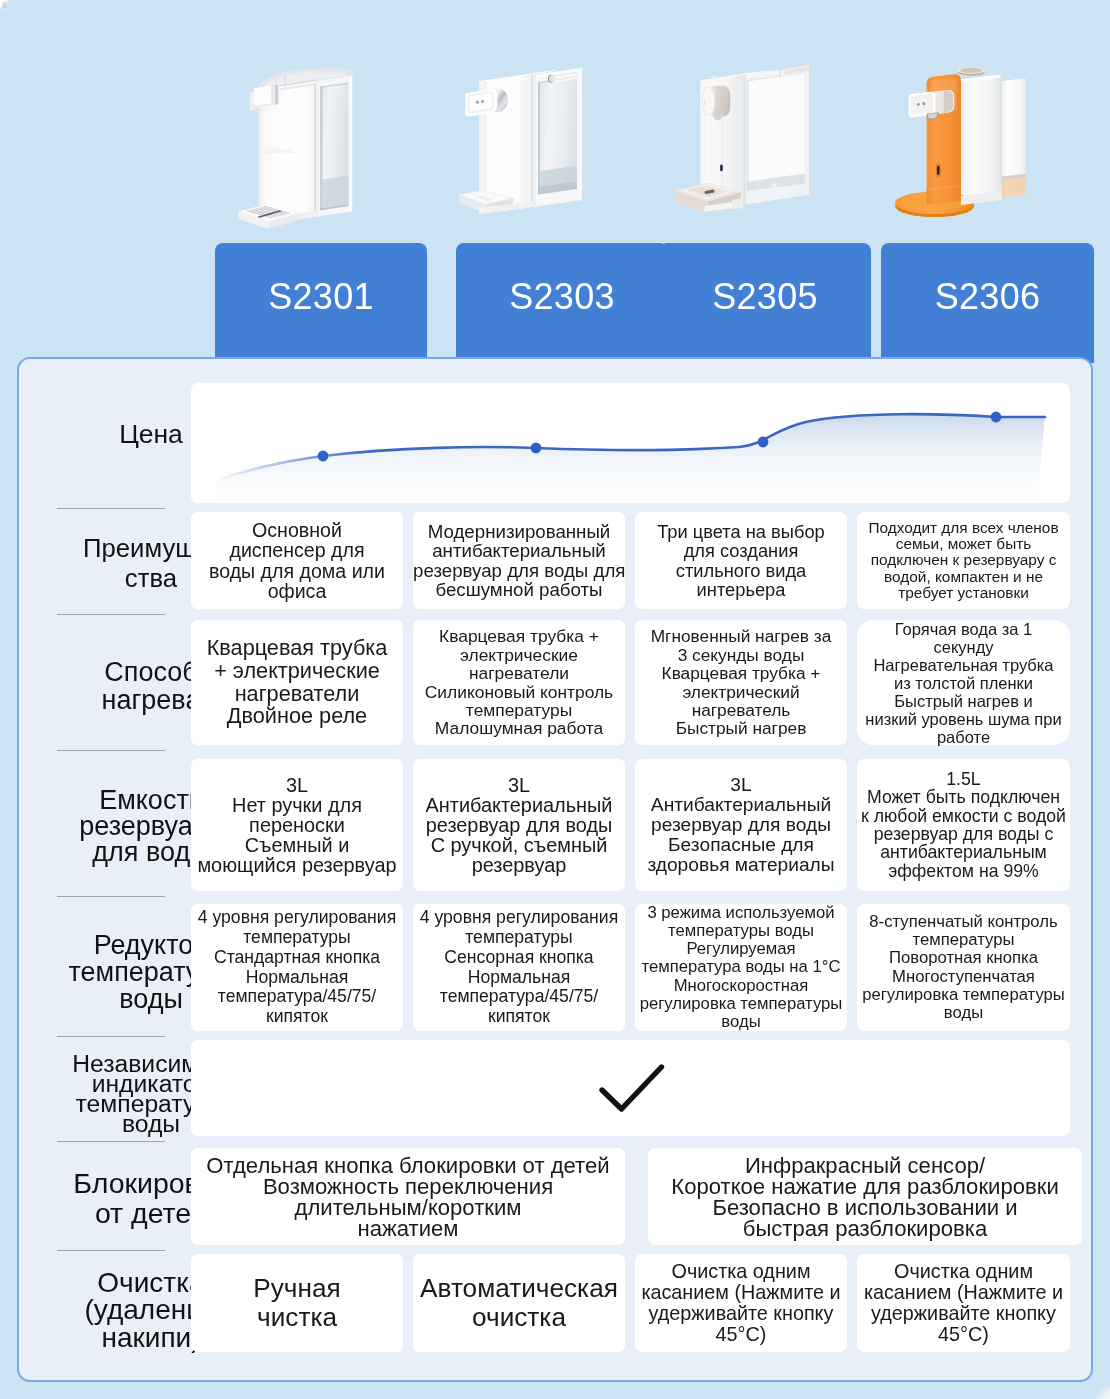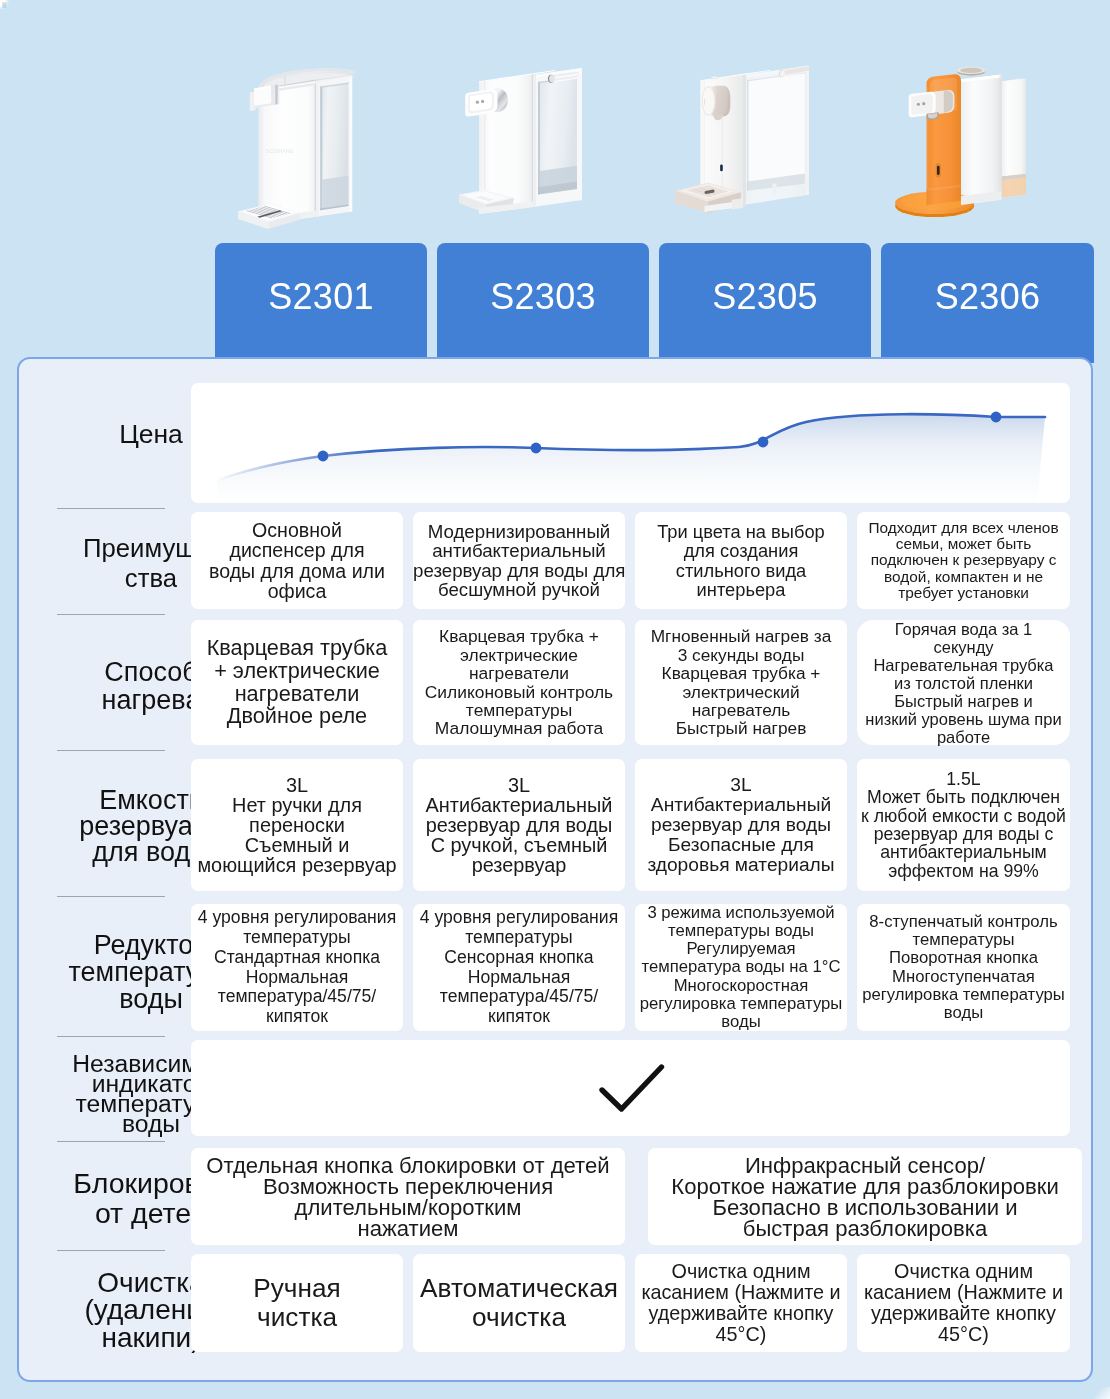--- a/index.html
+++ b/index.html
@@ -360,7 +360,7 @@
     <div class="tab" style="left:191px;width:212px;">
         <span>S2301</span>
       </div>
-    <div class="tab" style="left:413px;width:212px;">
+    <div class="tab" style="left:432px;width:212px;">
         <span>S2303</span>
       </div>
     <div class="tab" style="left:635px;width:212px;">

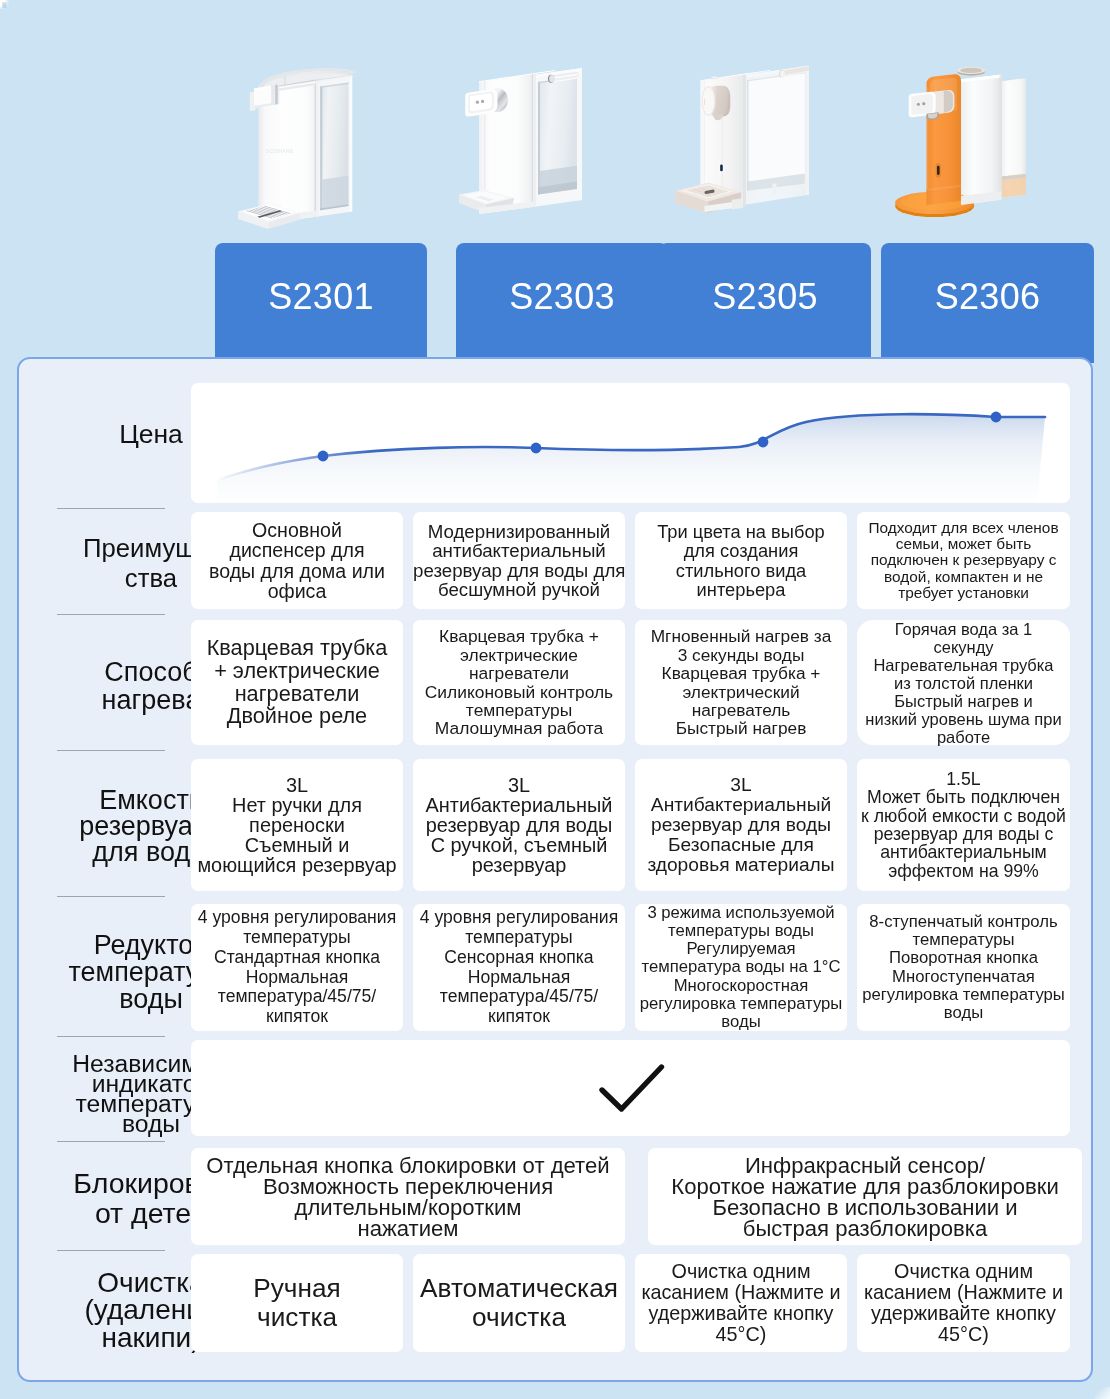--- a/index.html
+++ b/index.html
@@ -412,7 +412,7 @@
       <div class="cell" style="left:394px;top:0;width:212px;height:97px;font-size:18.7px;line-height:19.4px;"><span>Модернизированный
 антибактериальный
 резервуар для воды для
-бесшумной ручкой</span></div>
+бесшумной работы</span></div>
       <div class="cell" style="left:616px;top:0;width:212px;height:97px;font-size:18.3px;line-height:19.4px;"><span>Три цвета на выбор
 для создания
 стильного вида

